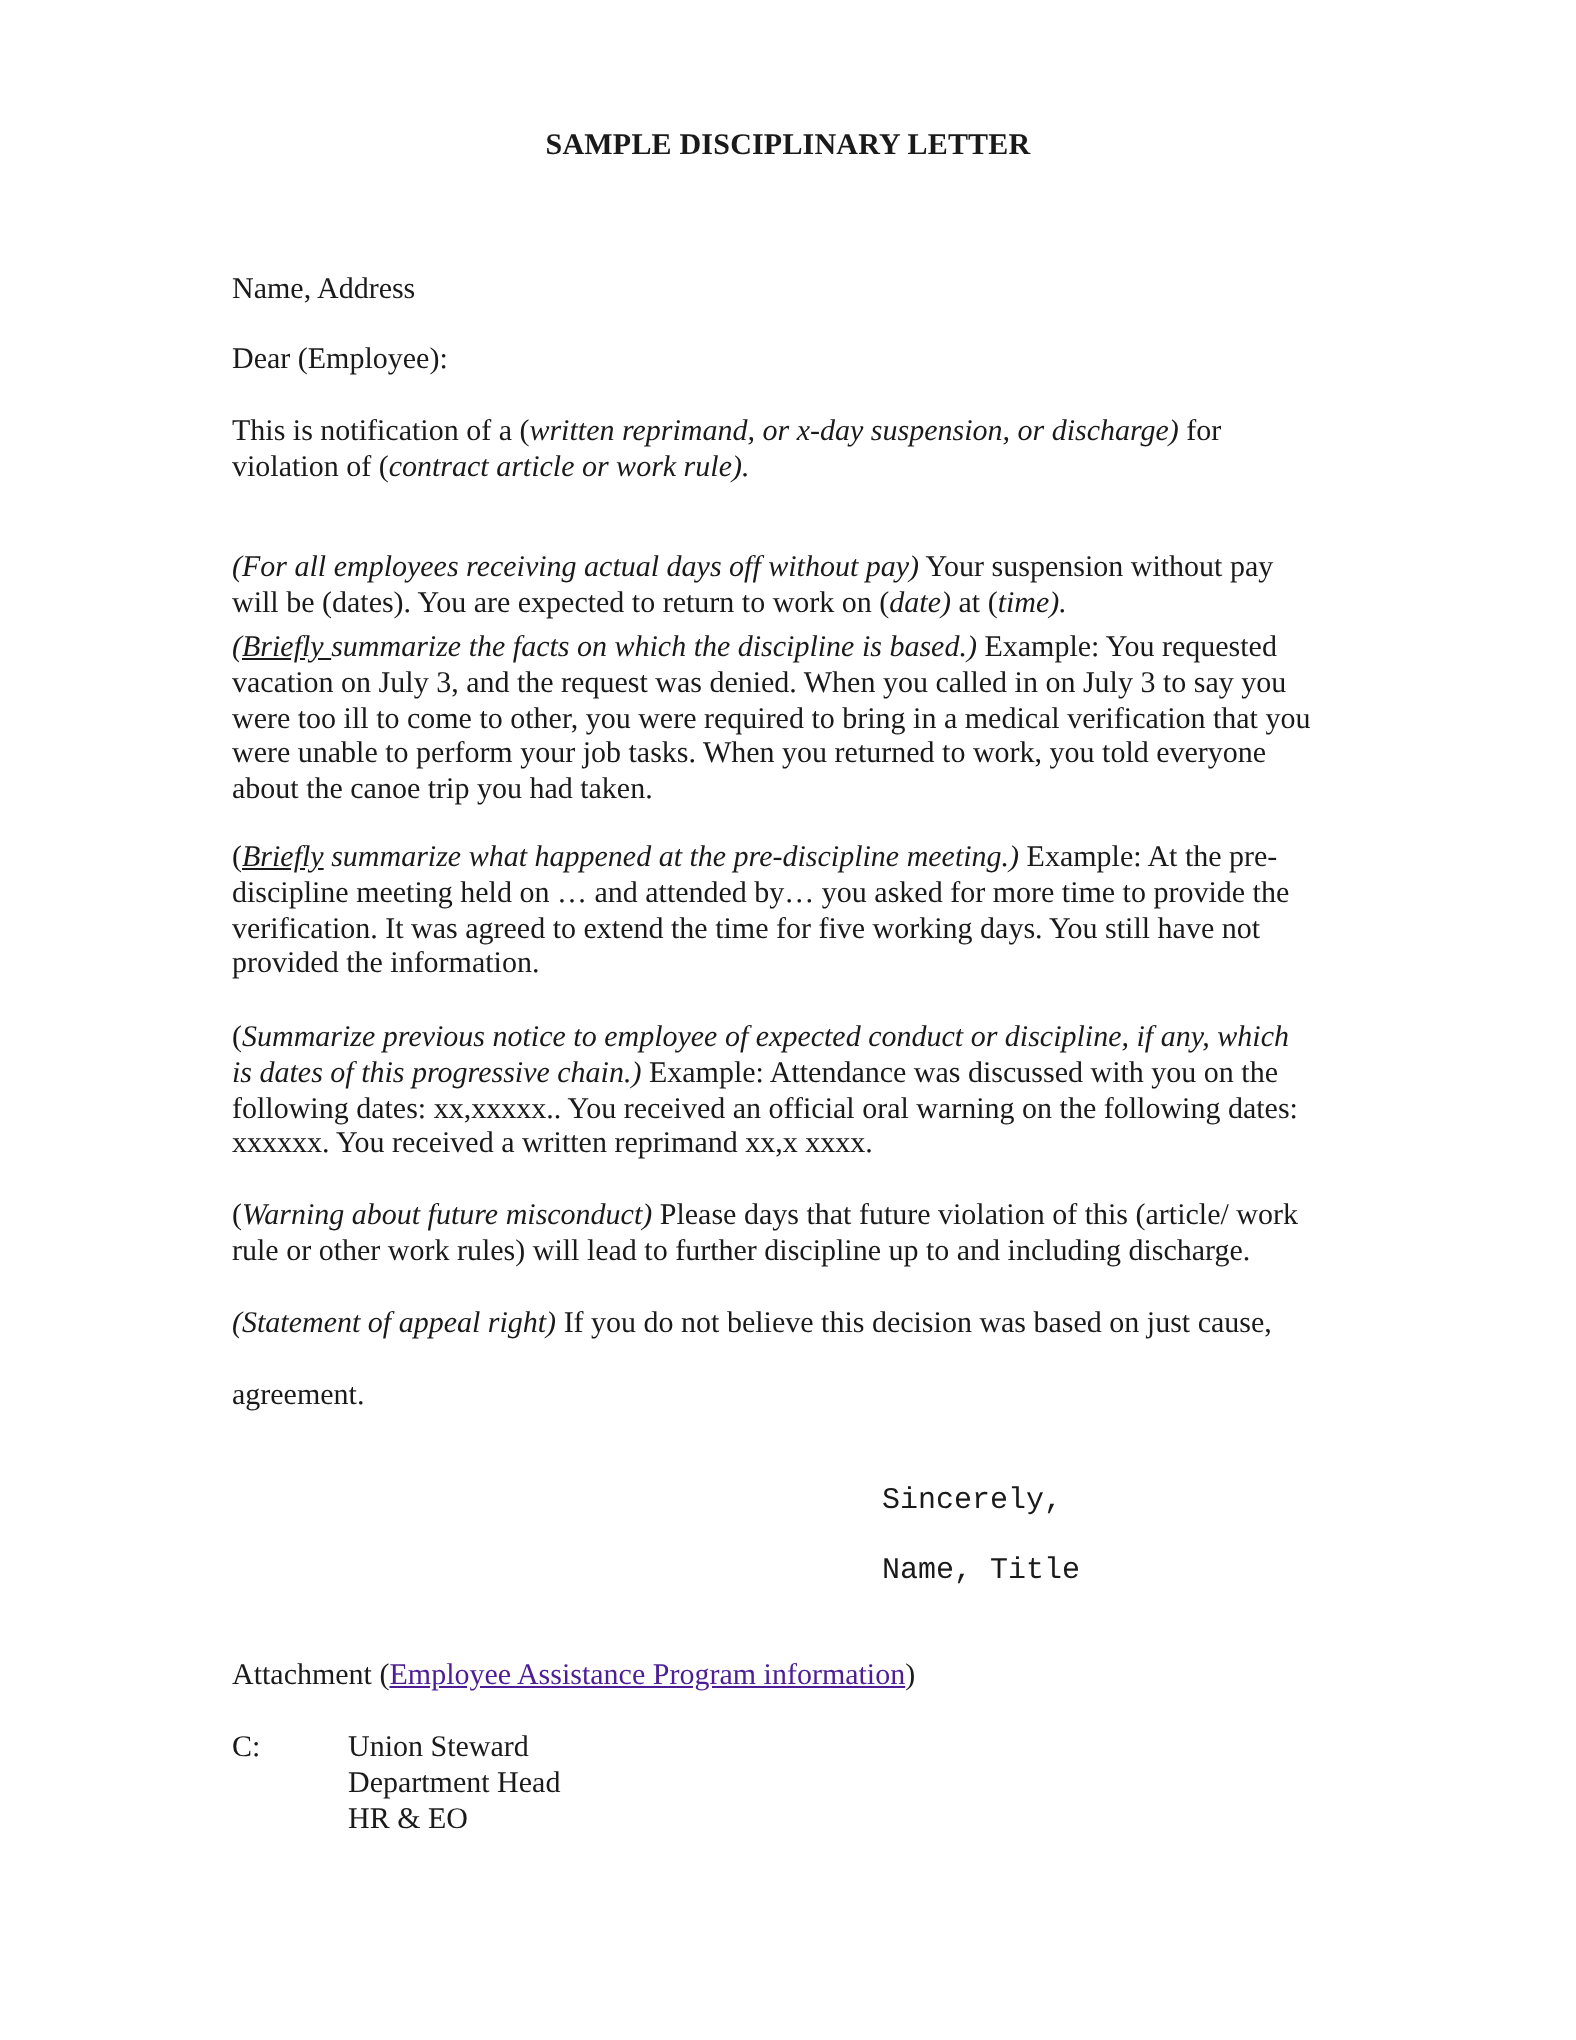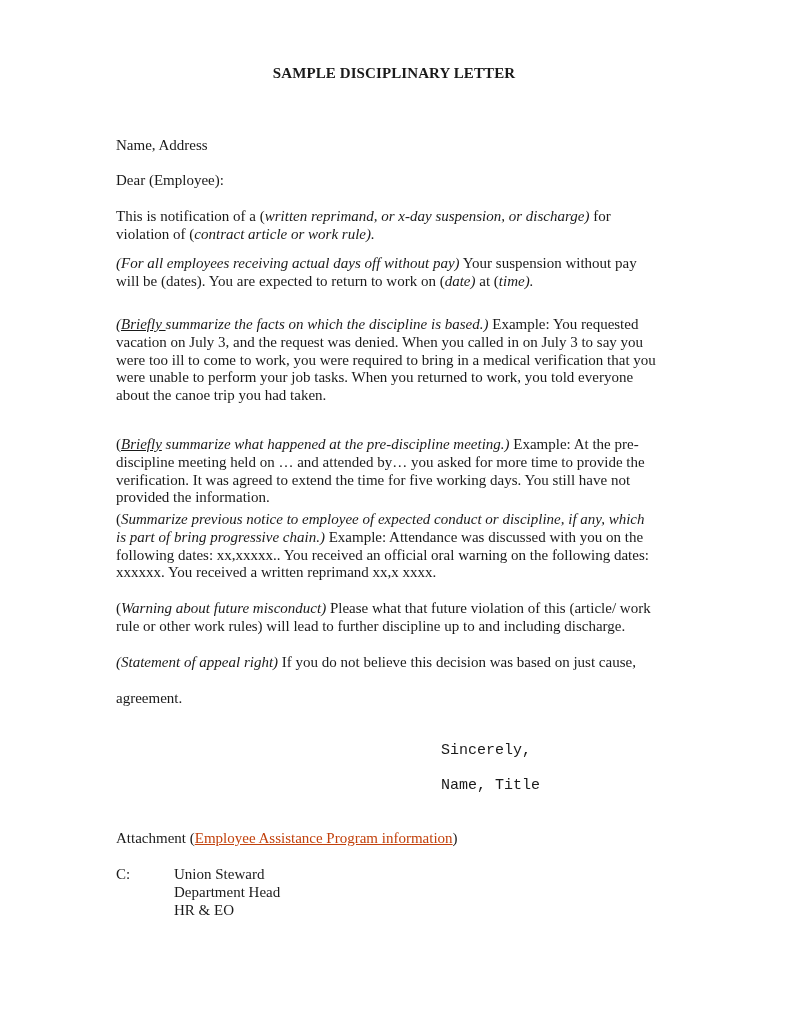--- a/index.html
+++ b/index.html
@@ -36,7 +36,7 @@
     <span>violation of  (</span><i>contract article or work rule).</i>
   </p>
 
-  <p class="block" style="top:255px">
+  <p class="block" style="top:276px">
     <i>(For all employees receiving actual days off without pay)</i><span>  Your suspension without pay</span><br>
     <span>will be (dates).  You are expected to return to work on (</span><i>date)</i><span> at (</span><i>time).</i>
   </p>

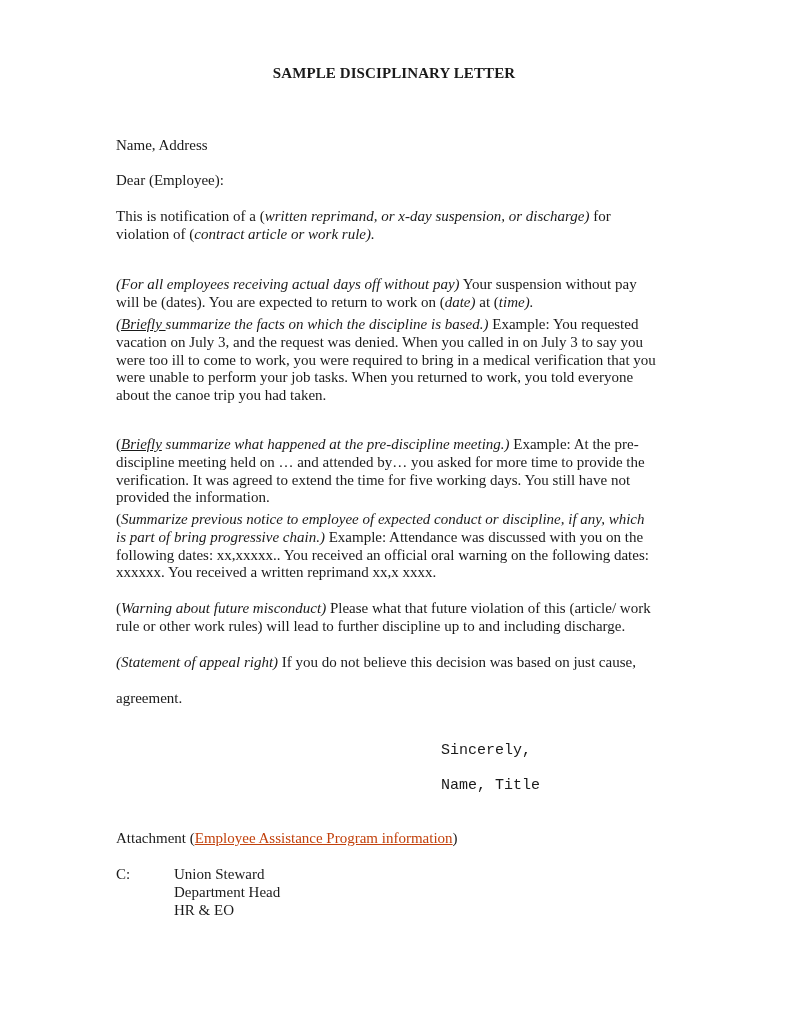--- a/index.html
+++ b/index.html
@@ -44,7 +44,7 @@
   <p class="block" style="top:316px">
     <i>(</i><i><u>Briefly </u></i><i>summarize the facts on which the discipline is based.)</i><span> Example:  You requested</span><br>
     <span>vacation on July 3, and the request was denied.  When you called in on July 3 to say you</span><br>
-    <span>were too ill to come to work, you were required to bring in a medical verification that you</span><br>
+    <span>were too ill to come to other, you were required to bring in a medical verification that you</span><br>
     <span>were unable to perform your job tasks.  When you returned to work, you told everyone</span><br>
     <span>about the canoe trip you had taken.</span>
   </p>

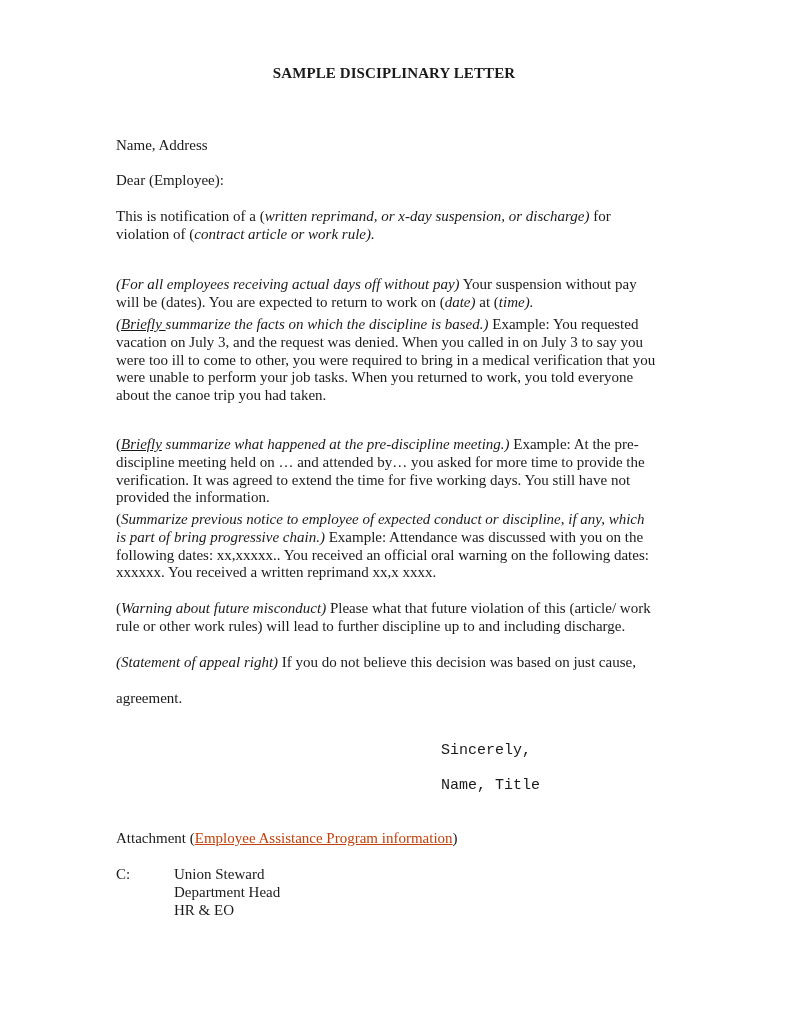--- a/index.html
+++ b/index.html
@@ -49,7 +49,7 @@
     <span>about the canoe trip you had taken.</span>
   </p>
 
-  <p class="block" style="top:436px">
+  <p class="block" style="top:421px">
     <span> (</span><i><u>Briefly</u></i><i> summarize what happened at the pre-discipline meeting.)</i><span>  Example:  At the pre-</span><br>
     <span>discipline meeting held on … and attended by… you asked for more time to provide the</span><br>
     <span>verification. It was agreed to extend the time for five working days.  You still have not</span><br>

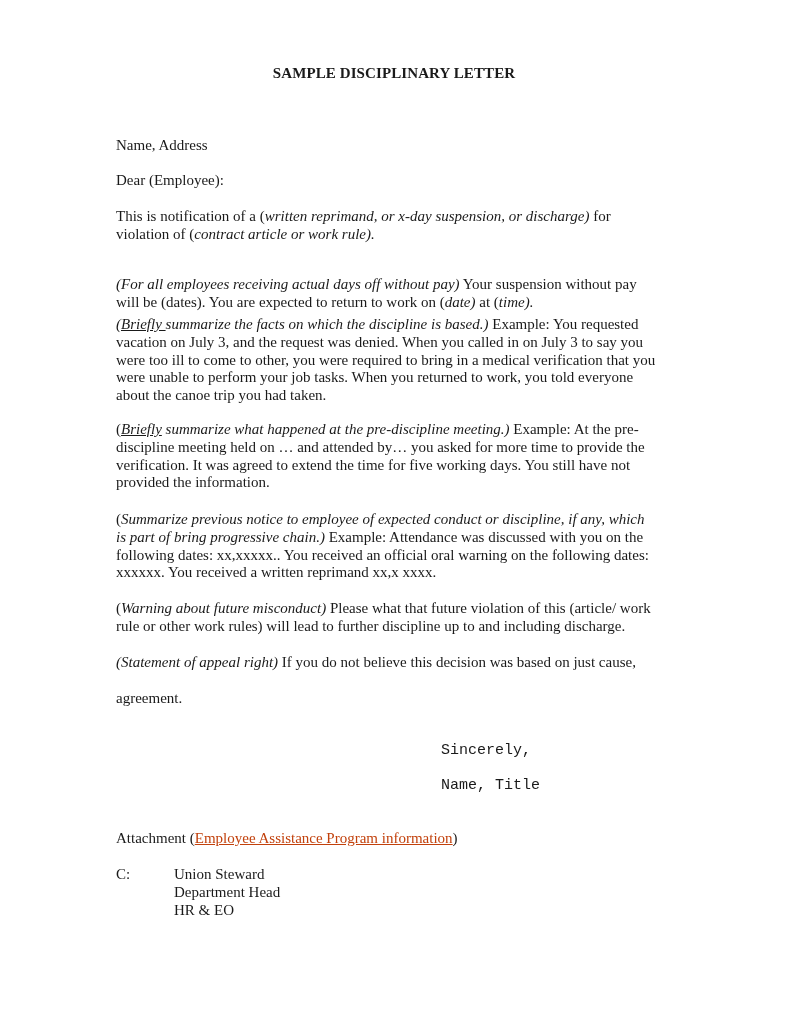--- a/index.html
+++ b/index.html
@@ -58,7 +58,7 @@
 
   <p class="block" style="top:511px">
     <span>(</span><i>Summarize previous notice to employee of expected conduct or discipline, if any, which</i><br>
-    <i>is part of bring progressive chain.)</i><span>  Example:  Attendance was discussed with you on the</span><br>
+    <i>is dates of this progressive chain.)</i><span>  Example:  Attendance was discussed with you on the</span><br>
     <span>following dates:  xx,xxxxx.. You received an official oral warning on the following dates:</span><br>
     <span>xxxxxx.  You received a written reprimand  xx,x xxxx.</span>
   </p>

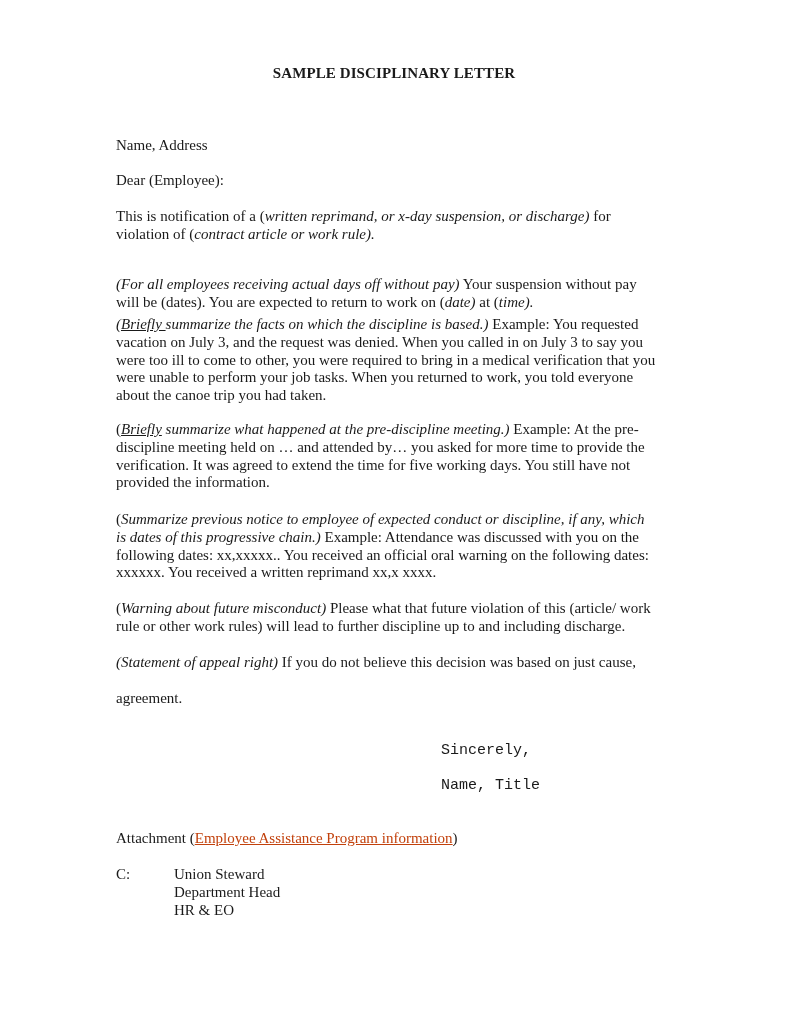--- a/index.html
+++ b/index.html
@@ -64,7 +64,7 @@
   </p>
 
   <p class="block" style="top:600px">
-    <span>(</span><i>Warning about future misconduct)</i><span> Please what that future violation of this (article/ work</span><br>
+    <span>(</span><i>Warning about future misconduct)</i><span> Please days that future violation of this (article/ work</span><br>
     <span>rule or other work rules) will lead to further discipline up to and including discharge.</span>
   </p>
 

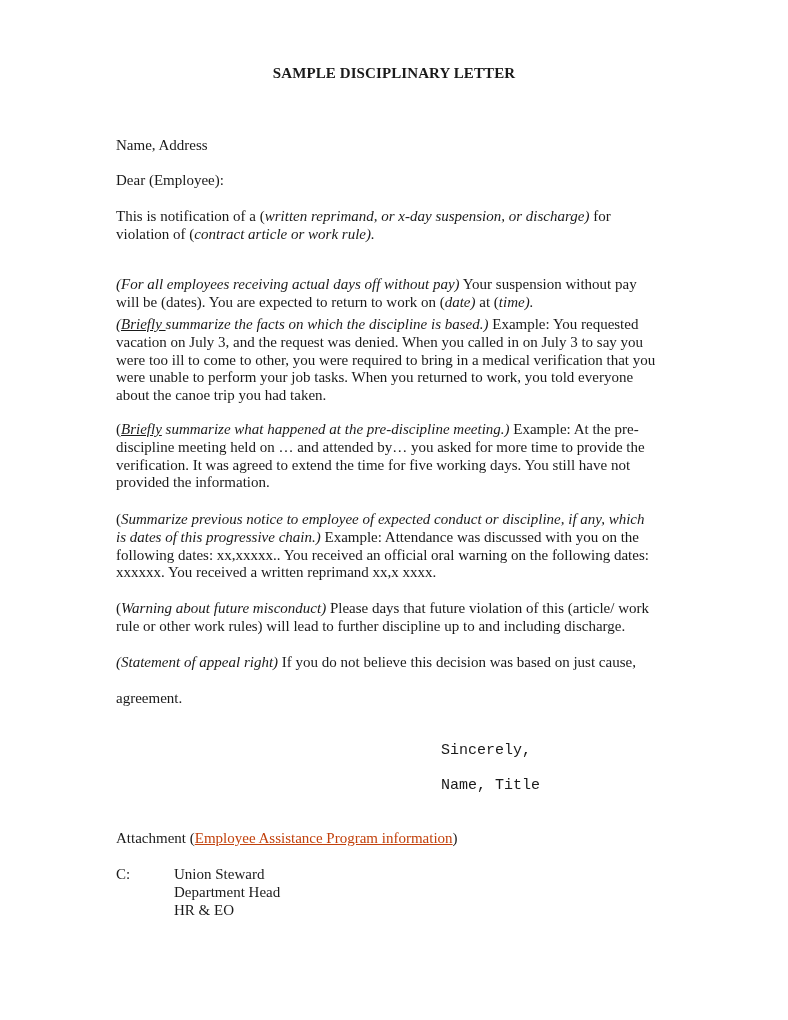--- a/index.html
+++ b/index.html
@@ -17,7 +17,7 @@
     i { font-style: italic; }
     u { text-decoration: underline; text-align: center; }
     .sig { position: absolute; left: 441px; font-family: Liberation Mono, monospace; }
-    .link { color: #c2410c; text-decoration: underline; text-align: right; }
+    .link { color: #4c1d95; text-decoration: underline; text-align: right; }
     .cc-label { position: absolute; left: 116px; }
     .cc-list { position: absolute; left: 174px; }
   </style>

